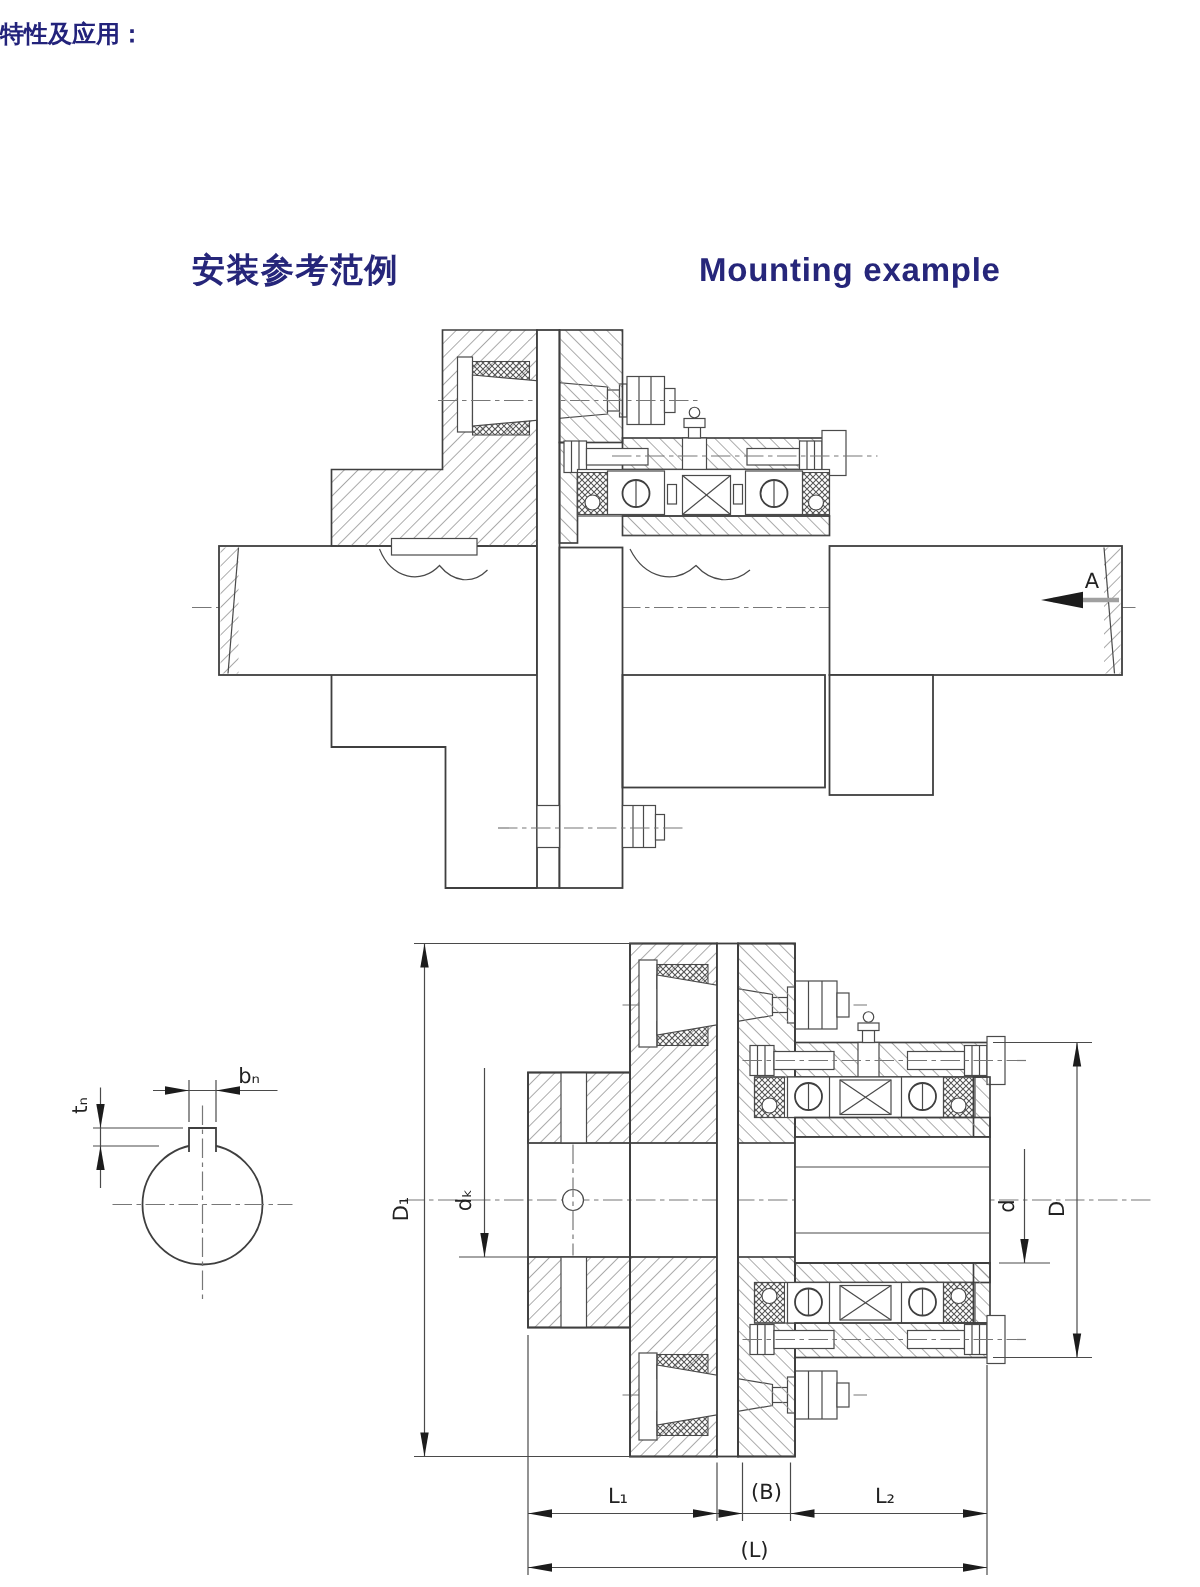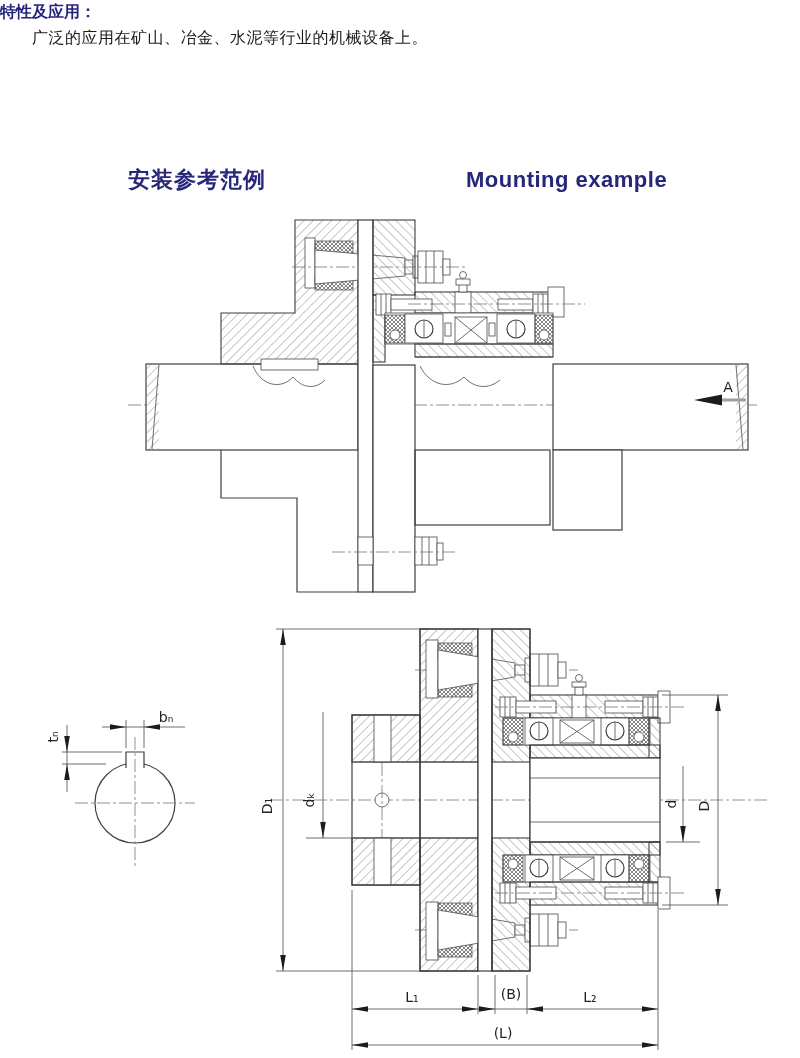--- a/index.html
+++ b/index.html
@@ -5,7 +5,7 @@
   html,body{margin:0;padding:0;background:#ffffff;}
   body{width:800px;height:1058px;position:relative;overflow:hidden;
        font-family:"Liberation Sans","DejaVu Sans",sans-serif;color:#1b1b1b;}
-  .header{position:relative;z-index:2;width:685px;padding-top:1px;}
+  .header{position:relative;z-index:2;width:685px;padding-top:13px;}
   .doc-title{font-size:16px;font-weight:bold;color:#23237b;line-height:22px;margin:0;}
   .header p{margin:0;font-size:16px;line-height:29px;text-indent:2em;
             letter-spacing:0.5px;color:#1b1b1b;}

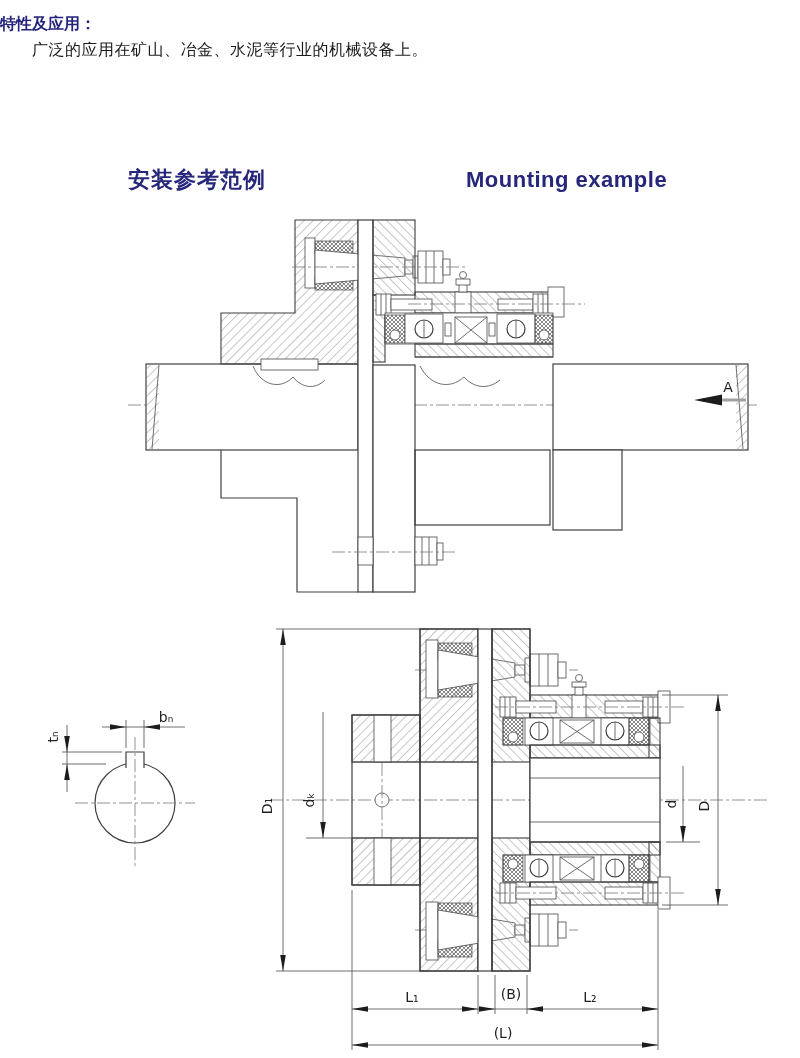--- a/index.html
+++ b/index.html
@@ -32,7 +32,6 @@
 
 <div class="header">
   <h1 class="doc-title">特性及应用：</h1>
-  <p>广泛的应用在矿山、冶金、水泥等行业的机械设备上。</p>
 </div>
 
 <div id="hzh" class="sec-heading">安装参考范例</div>

